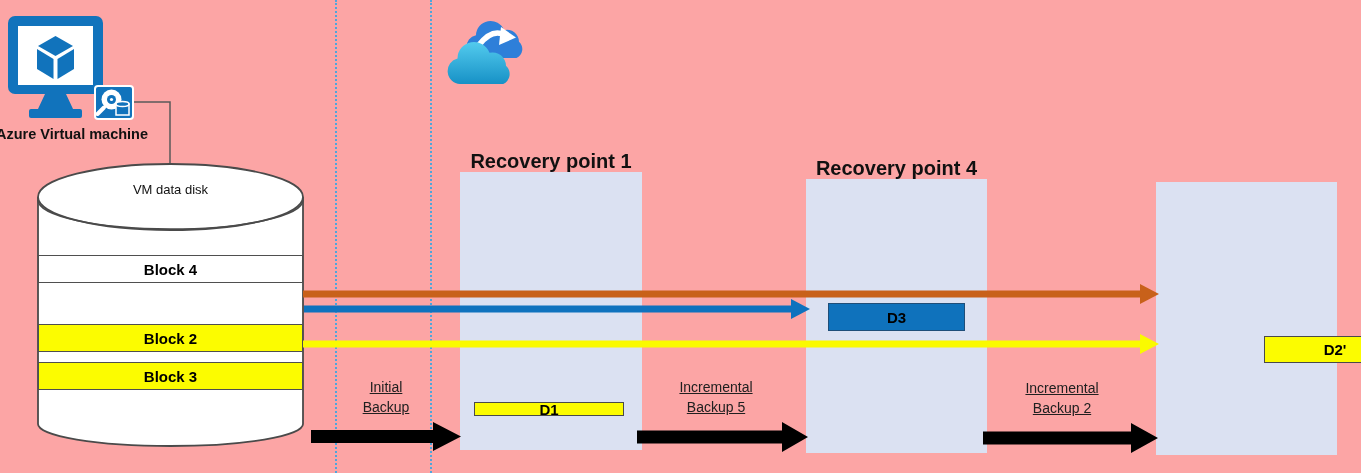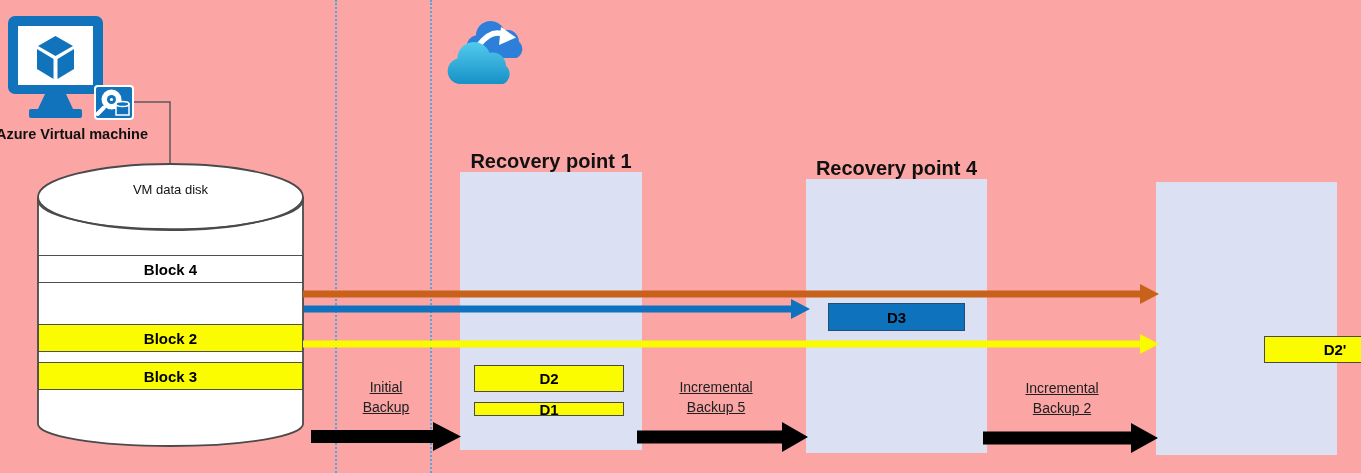--- a/index.html
+++ b/index.html
@@ -131,7 +131,6 @@
   <div class="txt rp-title center" style="left:460px;top:150px;width:182px;">Recovery point 1</div>
   <div class="txt rp-title center" style="left:806px;top:157px;width:181px;">Recovery point 4</div>
 
-  <div class="dbox fill-yellow" style="left:474px;top:365px;width:150px;height:27px;">D2</div>
   <div class="dbox fill-yellow" style="left:474px;top:402px;width:150px;height:14px;">D1</div>
   <div class="dbox fill-blue blue" style="left:828px;top:303px;width:137px;height:28px;">D3</div>
   <div class="dbox fill-yellow" style="left:1216px;top:336px;width:142px;height:27px;margin-left:48px;">D2'</div>

